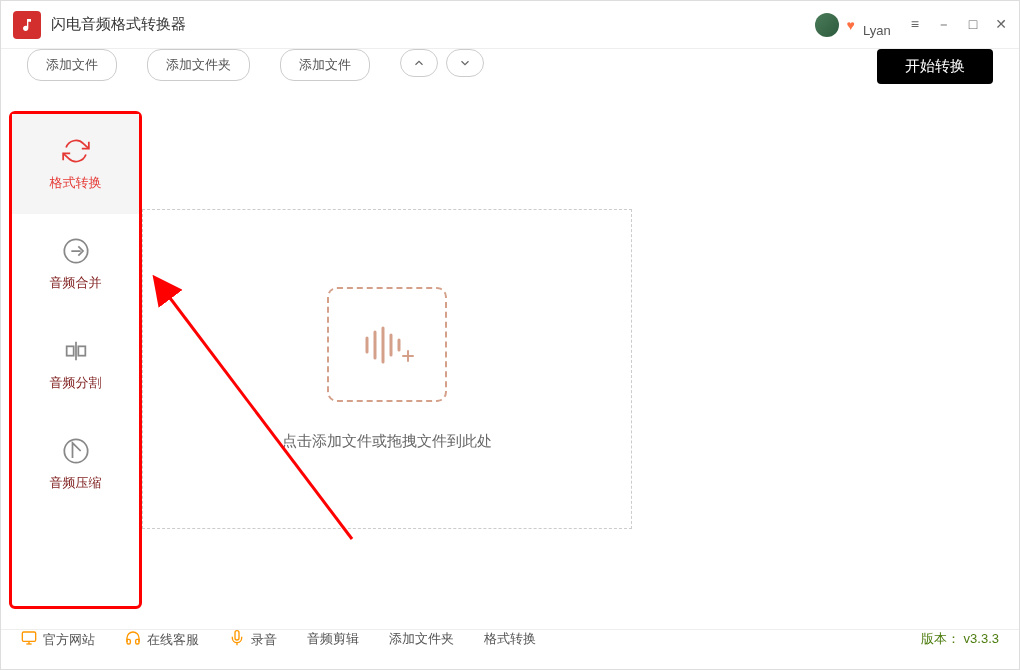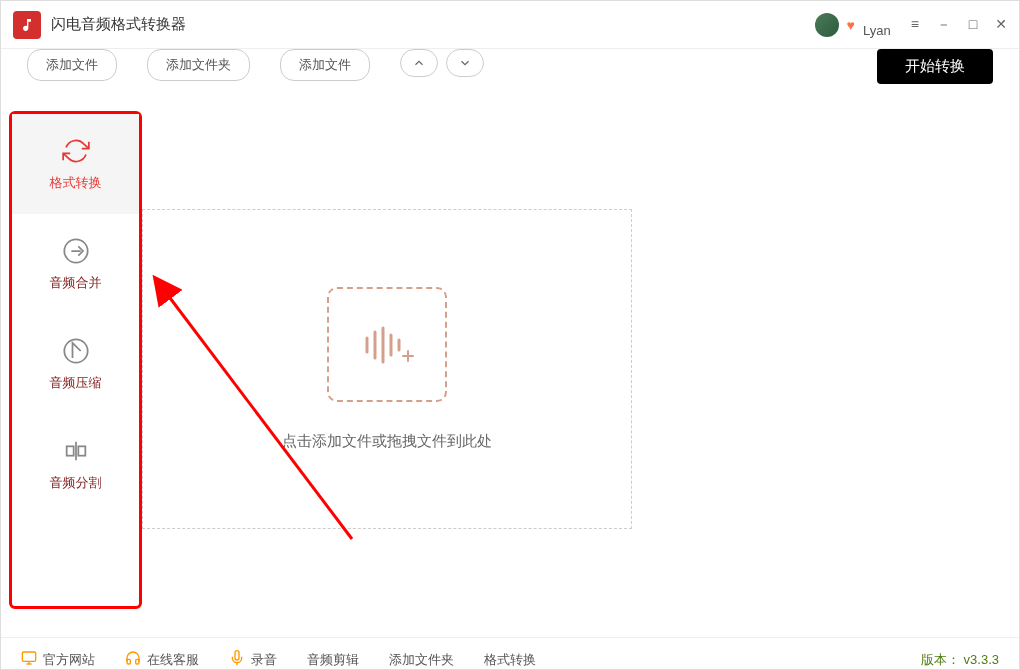--- a/index.html
+++ b/index.html
@@ -110,21 +110,21 @@
     <div class="side-item">
       <div class="side-icon">
         <svg width="28" height="28" viewBox="0 0 24 24" fill="none" stroke="currentColor" stroke-width="1.5">
-            <circle cx="12" cy="12" r="10"></circle>
-            <path d="M9 18V5l7 7"></path>
-          </svg>
-      </div>
-      <span class="side-label">音频压缩</span>
-    </div>
-    <div class="side-item">
-      <div class="side-icon">
-        <svg width="28" height="28" viewBox="0 0 24 24" fill="none" stroke="currentColor" stroke-width="1.5">
             <rect x="4" y="8" width="6" height="8"></rect>
             <rect x="14" y="8" width="6" height="8"></rect>
             <line x1="12" y1="4" x2="12" y2="20"></line>
           </svg>
       </div>
       <span class="side-label">音频分割</span>
+    </div>
+    <div class="side-item">
+      <div class="side-icon">
+        <svg width="28" height="28" viewBox="0 0 24 24" fill="none" stroke="currentColor" stroke-width="1.5">
+            <circle cx="12" cy="12" r="10"></circle>
+            <path d="M9 18V5l7 7"></path>
+          </svg>
+      </div>
+      <span class="side-label">音频压缩</span>
     </div>
   </div>
 

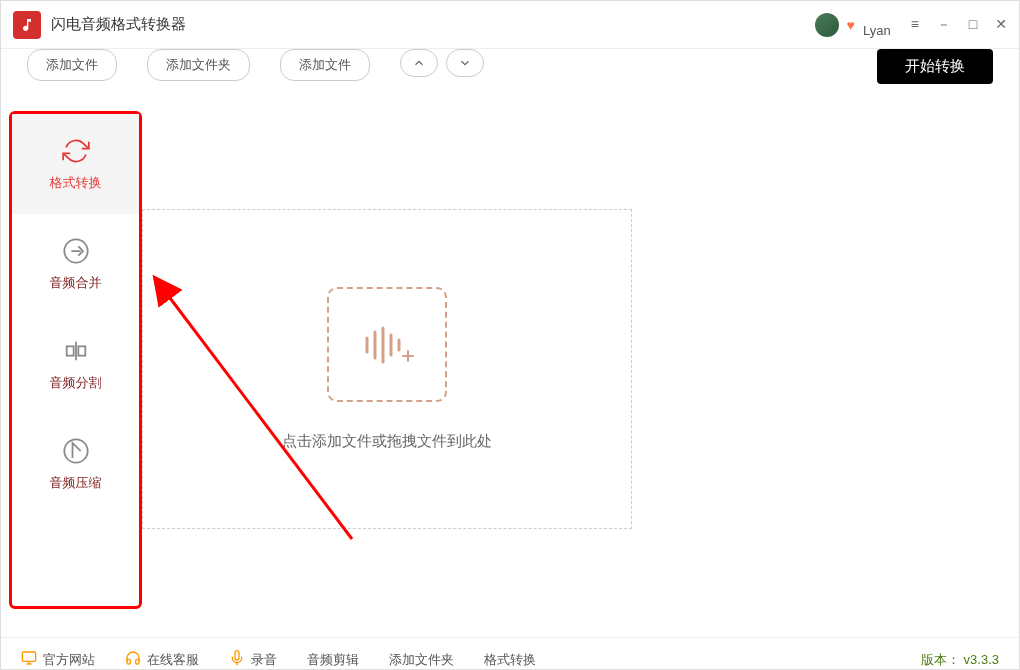--- a/index.html
+++ b/index.html
@@ -39,7 +39,7 @@
     
     .arrow-annotation { position: absolute; left: 10px; top: 150px; pointer-events: none; }
     
-    .footer { height: 32px; border-top: 1px solid #eee; display: flex; align-items: flex-end; padding: 0 20px; gap: 30px; font-size: 13px; color: #555; margin-top: 8px; }
+    .footer { height: 32px; border-top: 1px solid #eee; display: flex; align-items: flex-start; padding: 0 20px; gap: 30px; font-size: 13px; color: #555; }
     .footer-item { display: flex; align-items: center; gap: 6px; cursor: pointer; }
     .footer-icon { color: #ff9800; }
     .version { margin-left: auto; color: #4d7c0f; }

